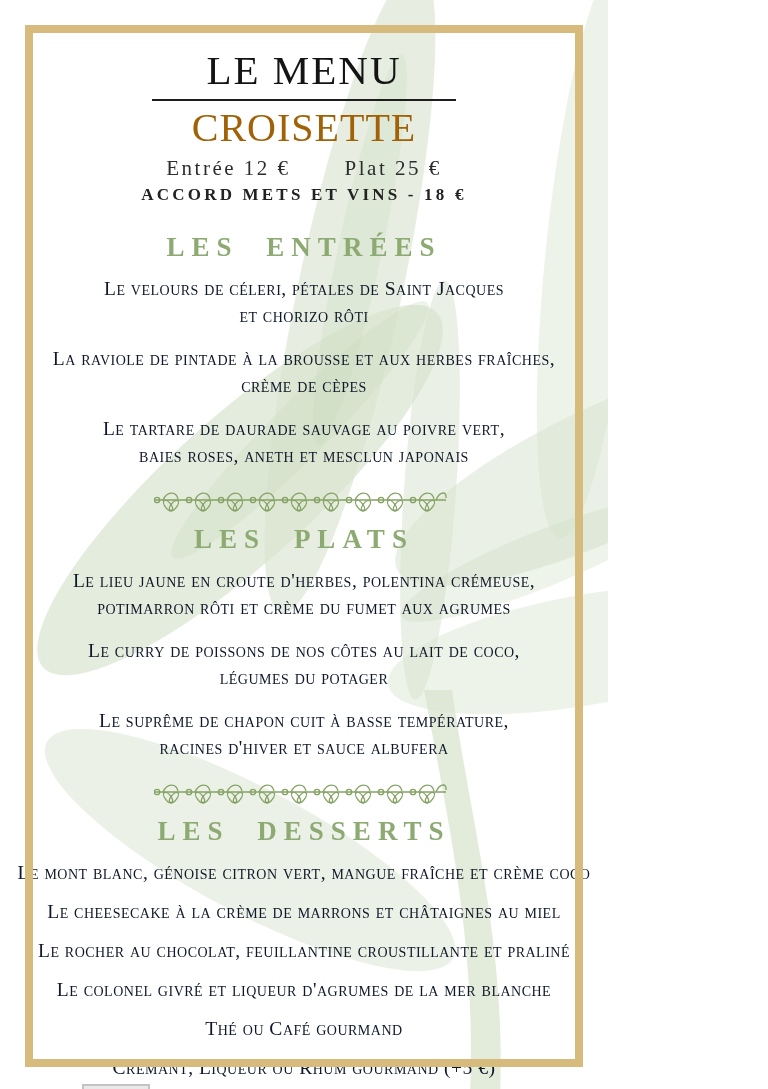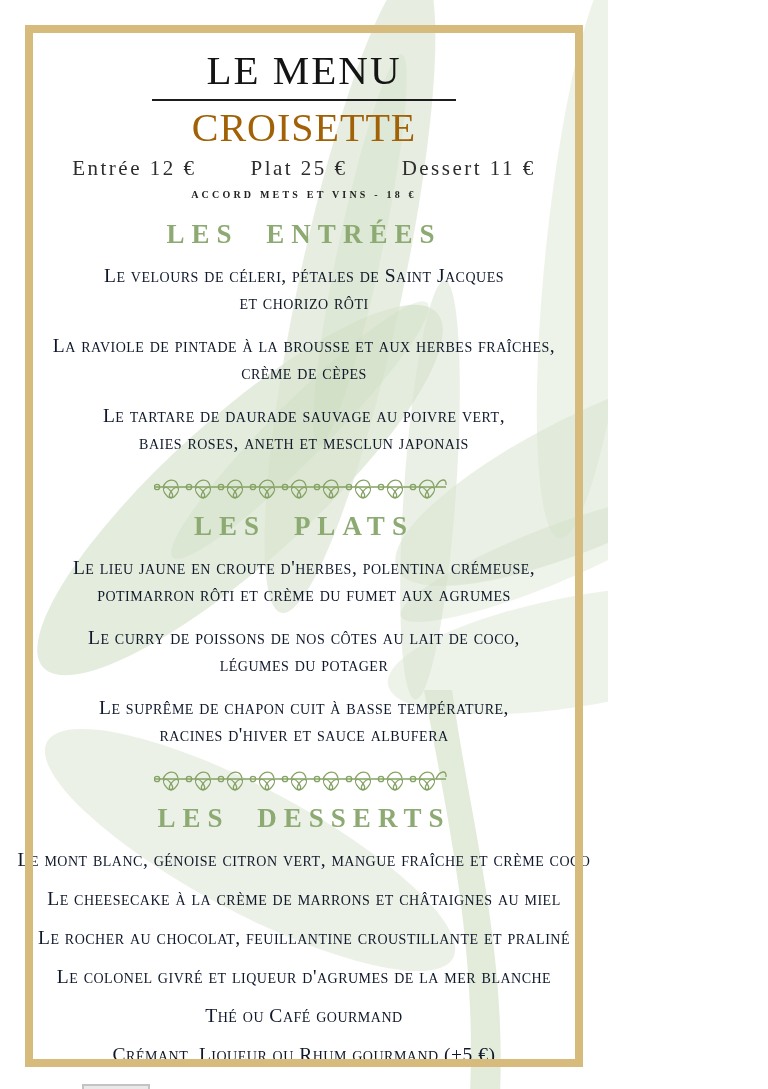--- a/index.html
+++ b/index.html
@@ -112,7 +112,6 @@
     <div class="tiers">
       <span>Entrée 12 €</span>
       <span>Plat 25 €</span>
-      <span>Dessert 11 €</span>
     </div>
     <div class="accord">ACCORD METS ET VINS - 18 €</div>
 

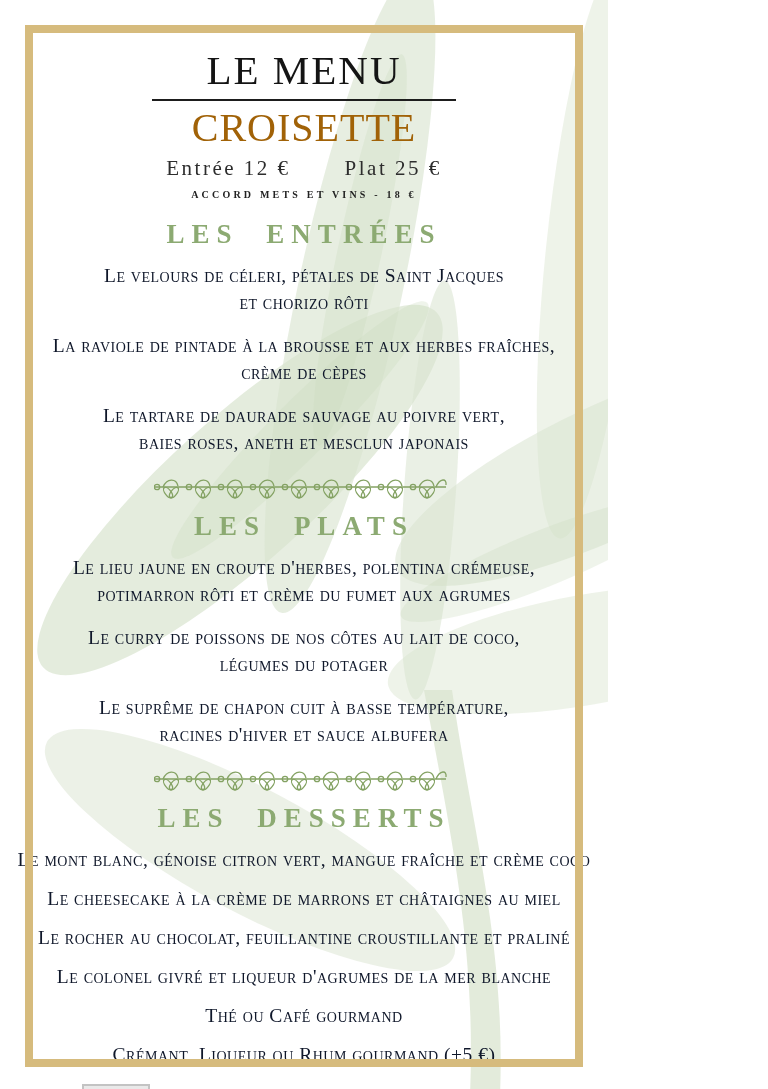--- a/index.html
+++ b/index.html
@@ -32,7 +32,7 @@
     font-size:21px;line-height:25px;letter-spacing:2.5px;color:#2d2d2d;
   }
   .accord{
-    font-size:10px;line-height:21px;font-weight:700;letter-spacing:3.2px;
+    font-size:17px;line-height:21px;font-weight:700;letter-spacing:3.2px;
     color:#222222;margin-top:3px;
   }
   .section-title{

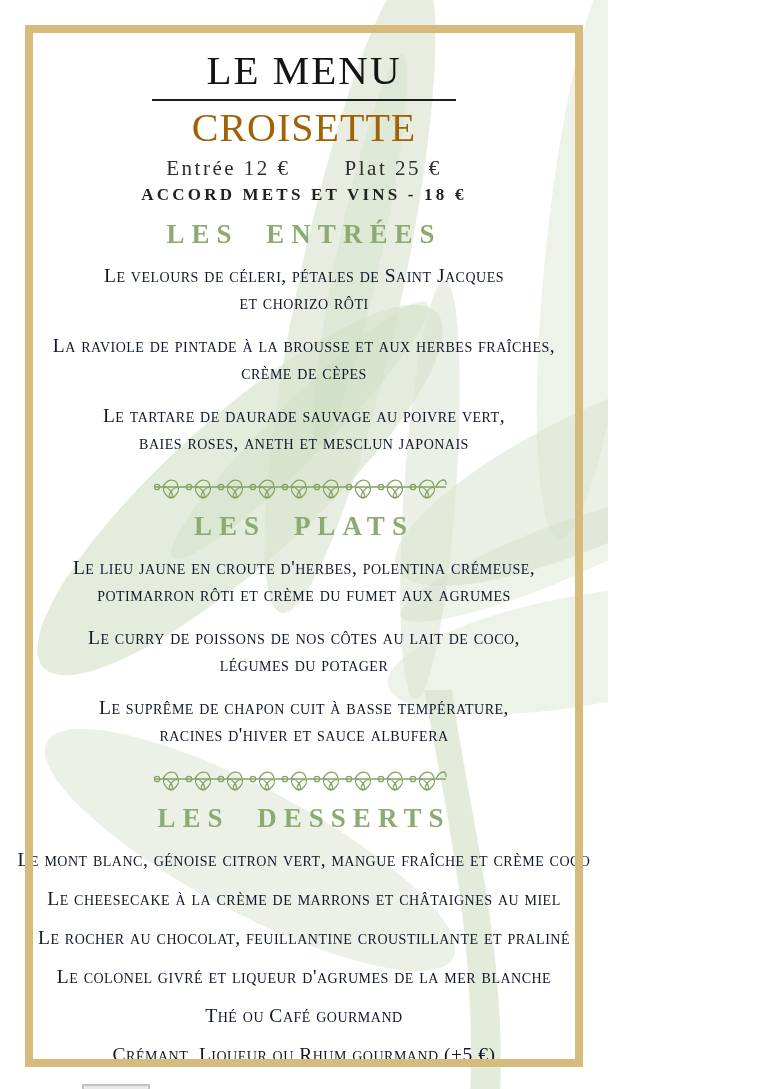--- a/index.html
+++ b/index.html
@@ -39,7 +39,7 @@
     font-size:27px;line-height:30px;font-weight:700;color:#8caa72;
     letter-spacing:7px;word-spacing:14px;margin:0 0 13px 0;
   }
-  #sec-entrees .section-title{margin-top:14px;}
+  #sec-entrees .section-title{margin-top:27px;}
   #sec-plats .section-title{margin-top:9px;}
   #sec-desserts .section-title{margin-top:9px;}
   .item{

